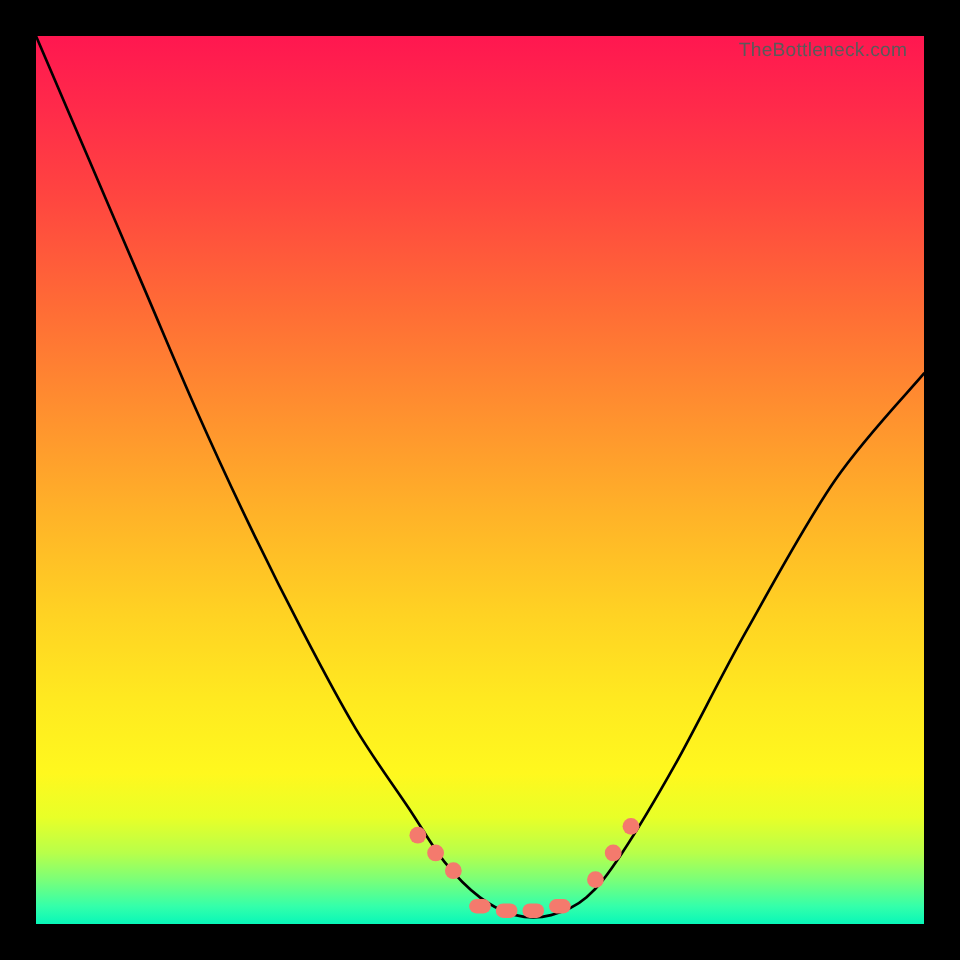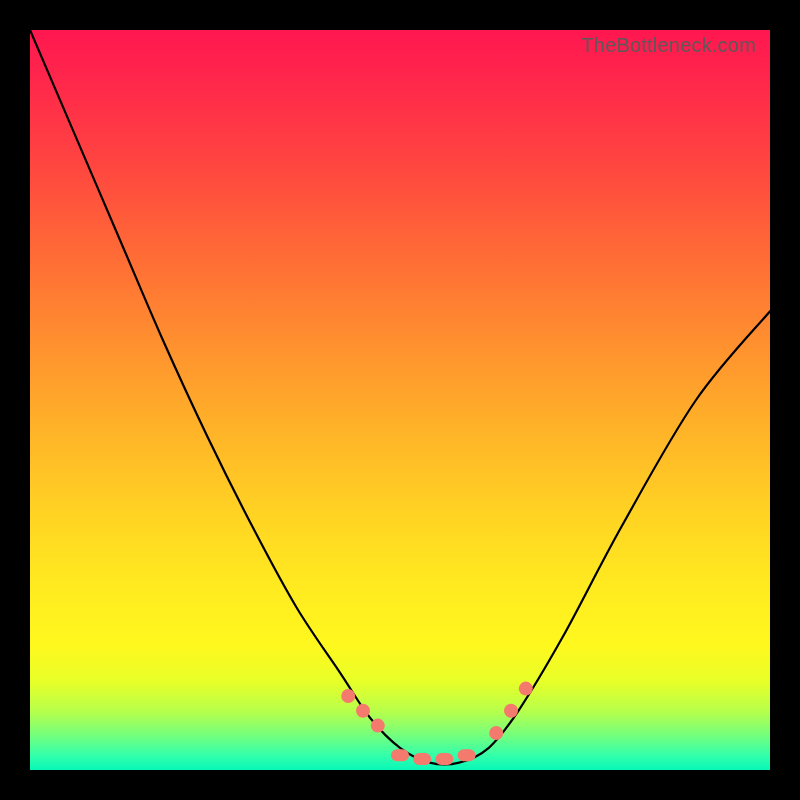--- a/index.html
+++ b/index.html
@@ -45,7 +45,7 @@
     top: 4px;
     right: 14px;
     color: #5a5a5a;
-    font-size: 20px;
+    font-size: 16px;
     font-weight: 500;
     letter-spacing: 0.2px;
     user-select: none;

